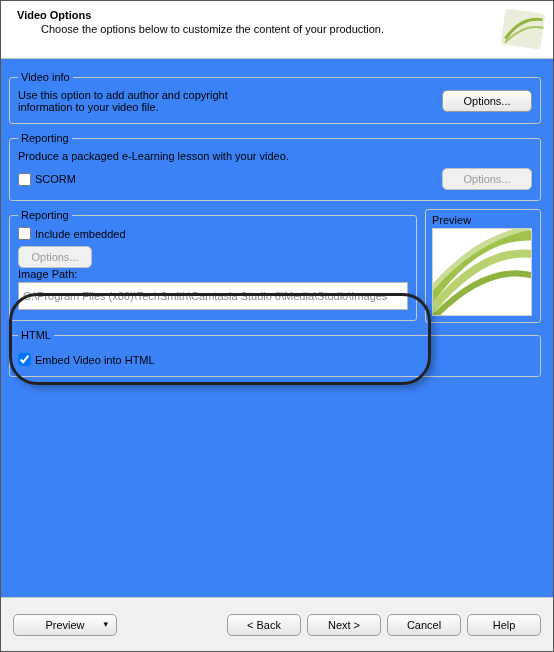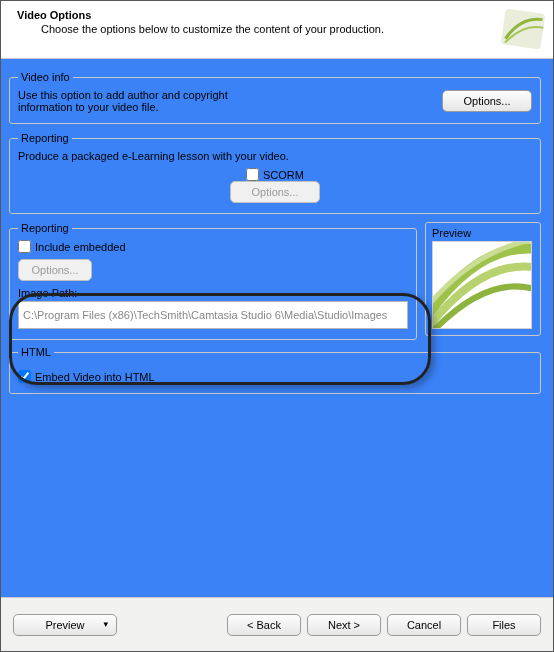--- a/index.html
+++ b/index.html
@@ -159,7 +159,7 @@
     <legend>Reporting</legend>
     <div>Produce a packaged  e-Learning lesson with your video.</div>
     <div class="gap6"></div>
-    <div class="row" style="align-items:center;flex-direction:column;">
+    <div class="row" style="align-items:center;">
       <div class="cb-row">
         <input type="checkbox" style="">
         <span>SCORM</span>

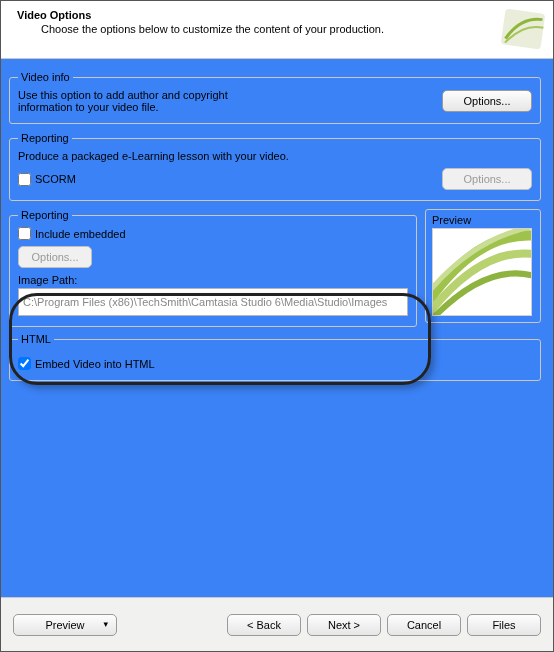--- a/index.html
+++ b/index.html
@@ -128,7 +128,7 @@
   .preview-btn .caret {
     position:absolute; right:8px; top:4px; font-size:9px;
   }
-  .lbl { margin-top:6px; margin-bottom:2px; }
+  .lbl { margin-top:0; margin-bottom:2px; }
   .gap6 { height:6px; }
 </style>
 </head>

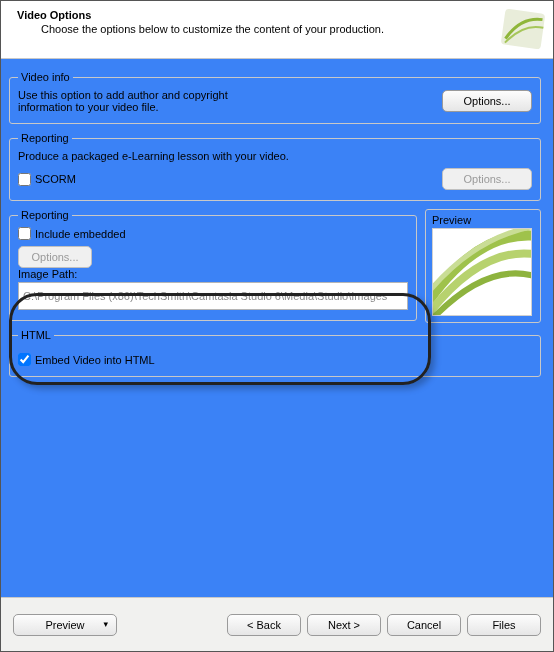--- a/index.html
+++ b/index.html
@@ -220,7 +220,7 @@
   <button class="btn">&lt; Back</button>
   <button class="btn">Next &gt;</button>
   <button class="btn">Cancel</button>
-  <button class="btn">Files</button>
+  <button class="btn">Help</button>
 </div>
 
 </body></html>

